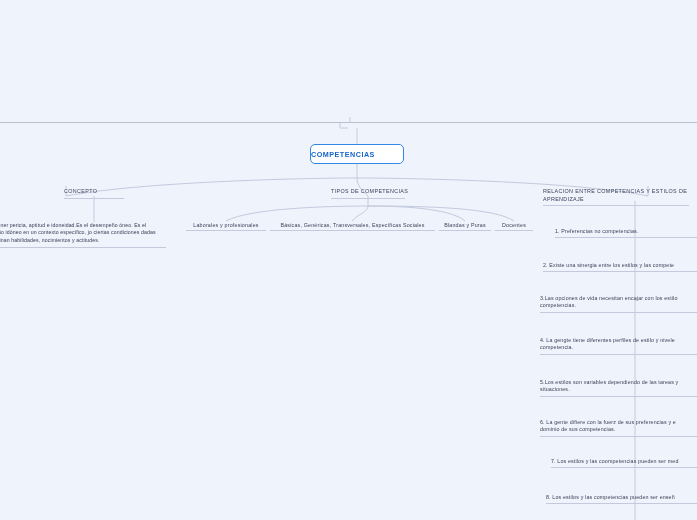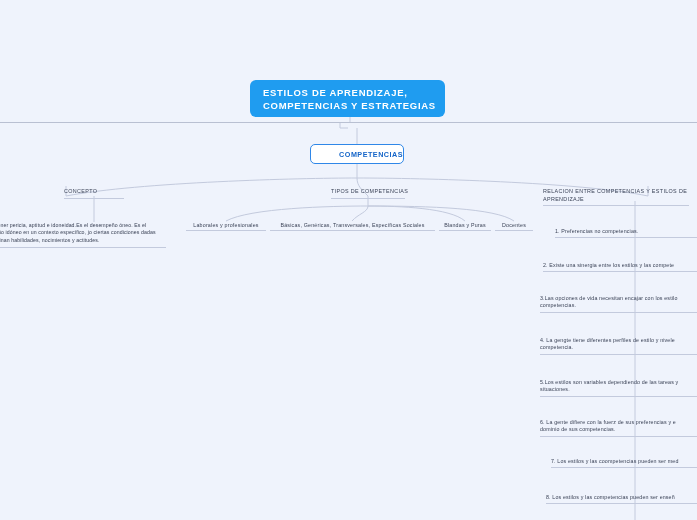--- a/index.html
+++ b/index.html
@@ -156,10 +156,6 @@
 
   <div class="top-rule"></div>
 
-  <div class="node root-node">
-    <span>ESTILOS DE APRENDIZAJE,</span>
-    <span class="root-line2">COMPETENCIAS Y ESTRATEGIAS</span>
-  </div>
 
   <div class="node comp-node">
     <span>COMPETENCIAS</span>

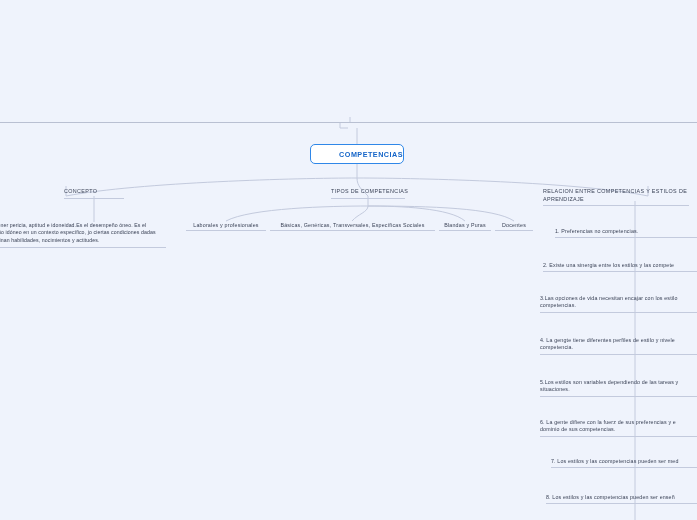--- a/index.html
+++ b/index.html
@@ -54,7 +54,7 @@
     letter-spacing: 0.5px;
     display: flex;
     align-items: center;
-    justify-content: flex-end;
+    justify-content: flex-start;
   }
 
   

